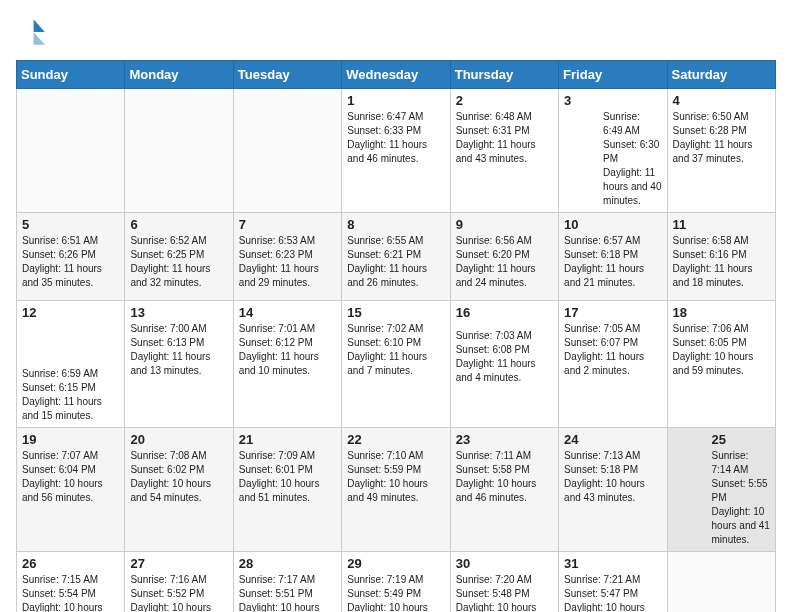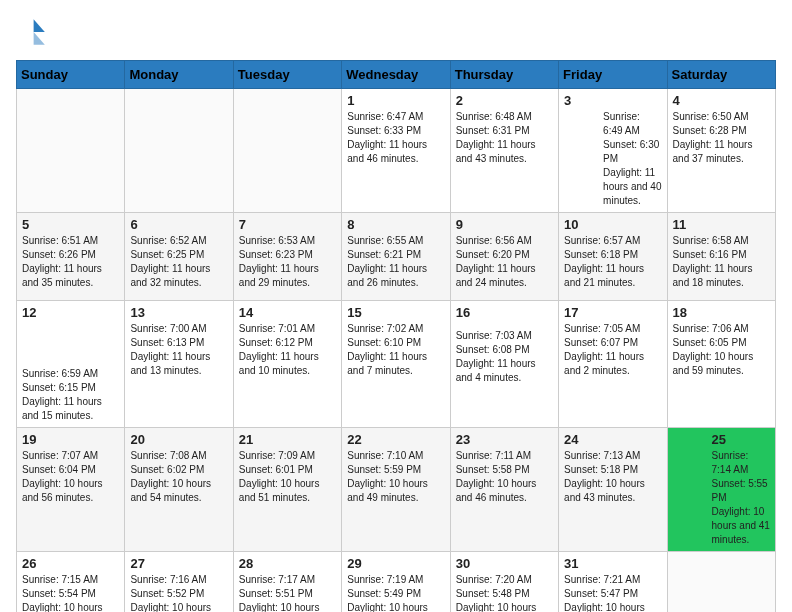--- a/index.html
+++ b/index.html
@@ -44,7 +44,7 @@
     }
     .calendar th {
       background: #2b7cbf;
-      color: #000000;
+      color: #ffffff;
       font-size: 13px;
       font-weight: bold;
       padding: 6px 4px;

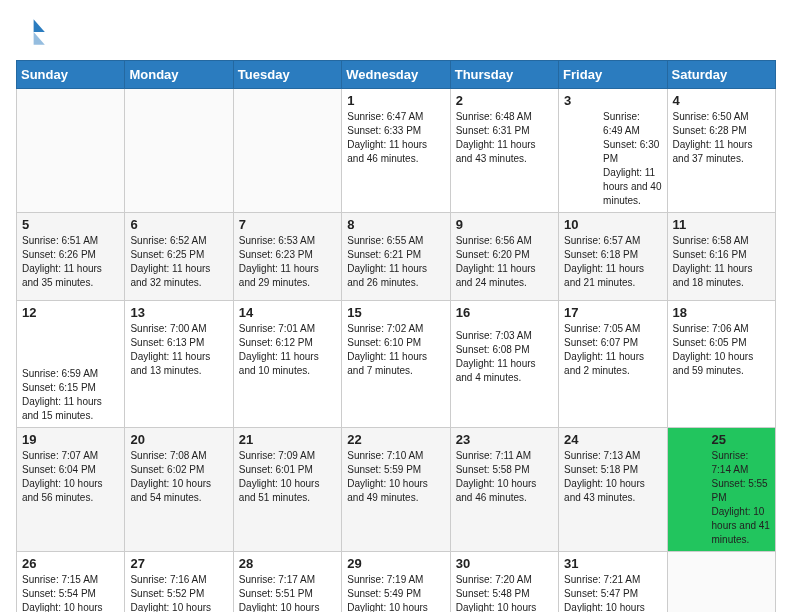--- a/index.html
+++ b/index.html
@@ -267,7 +267,7 @@
 Sunset: 5:18 PM
 Daylight: 10 hours and 43 minutes.</div>
         </td>
-        <td style="background: #22c55e; padding-left: 44px;">
+        <td style="background: #e5e5e5; padding-left: 44px;">
           <span class="day-num">25</span>
           <div class="day-info" style="white-space: pre-line;">Sunrise: 7:14 AM
 Sunset: 5:55 PM

